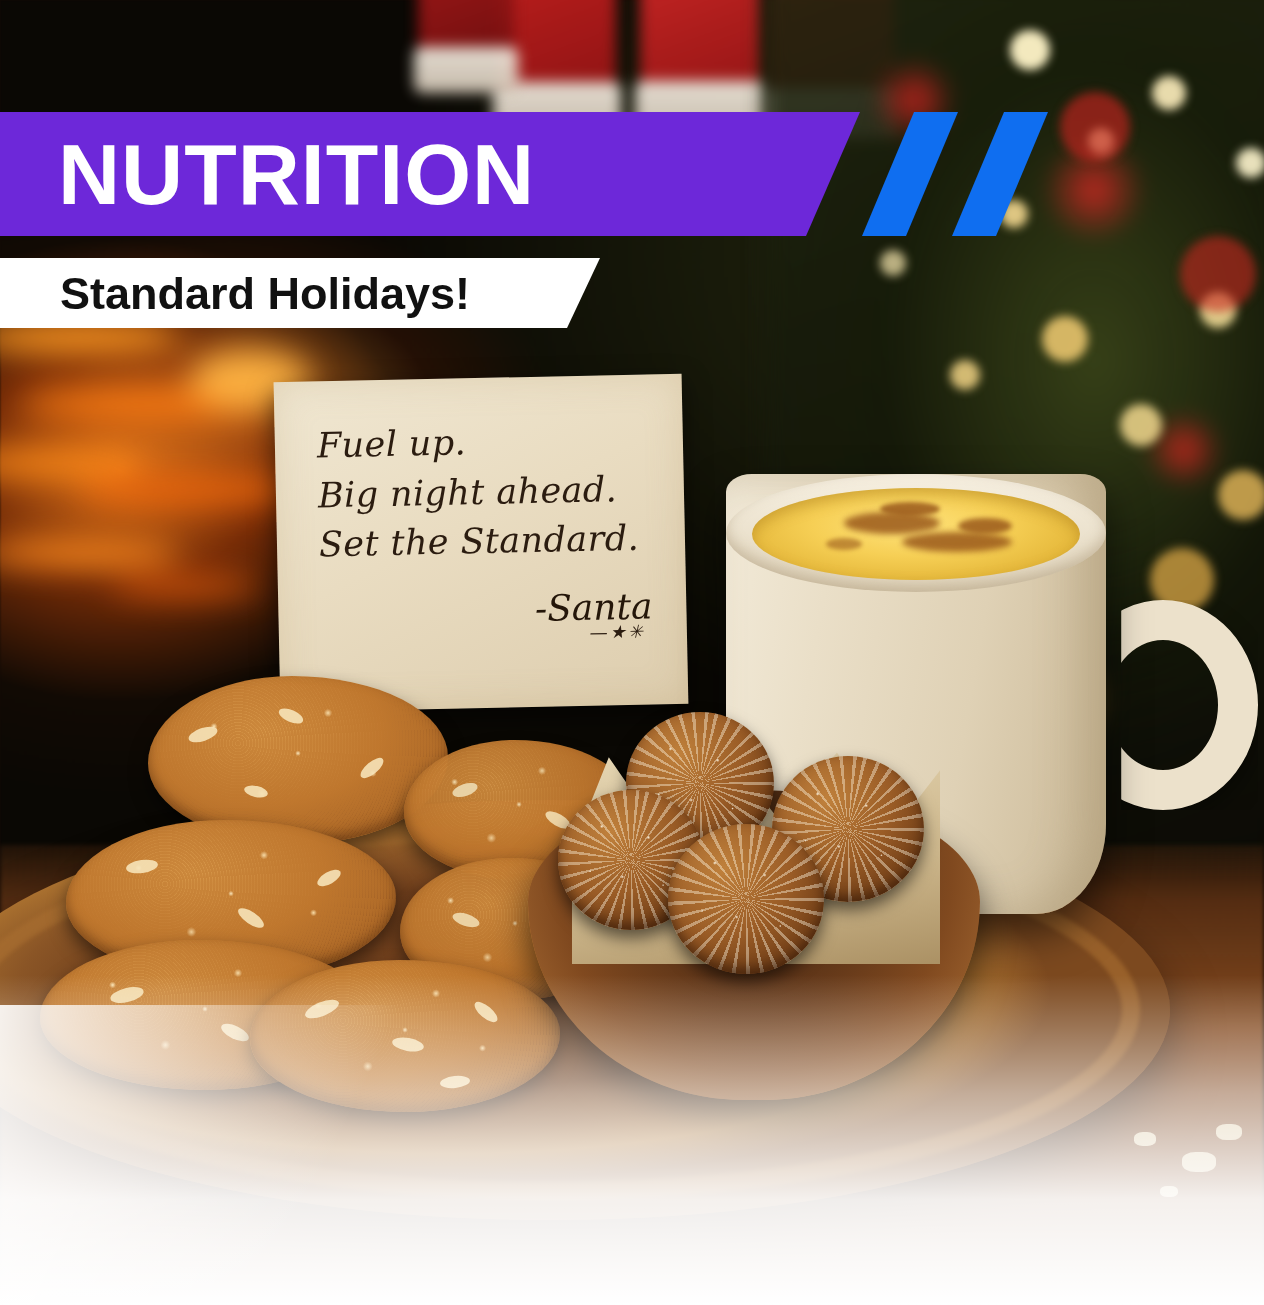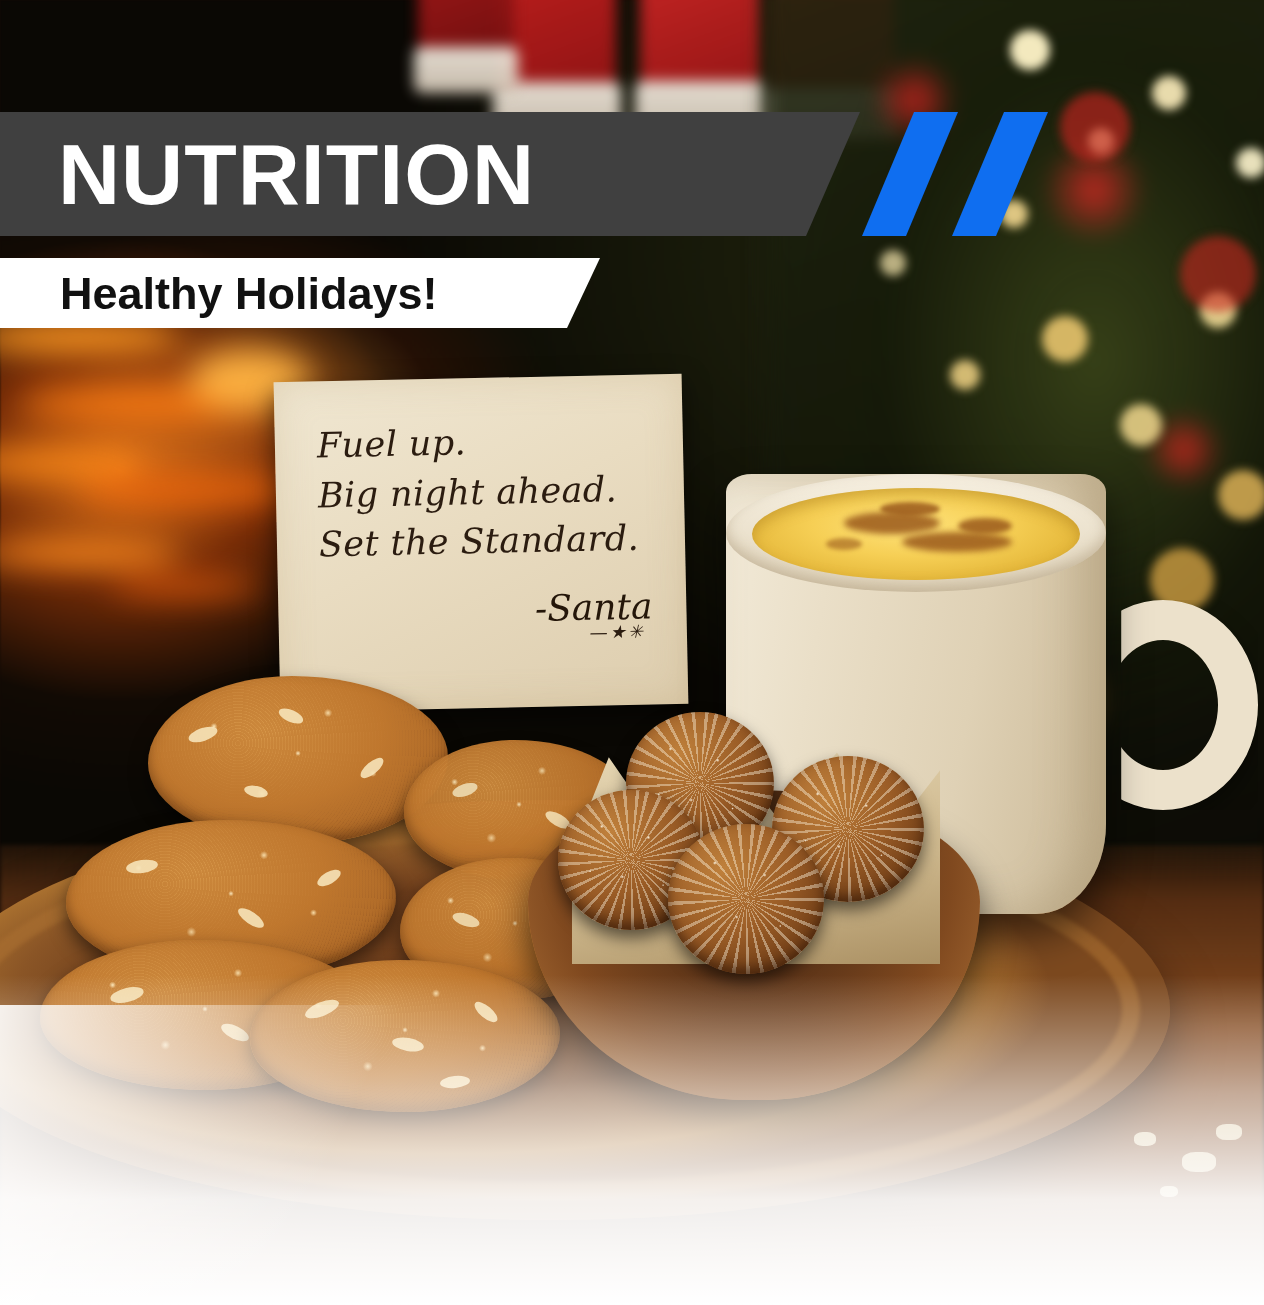--- a/index.html
+++ b/index.html
@@ -179,7 +179,7 @@
   
   .banner-blue{
     position:absolute;left:0;top:112px;width:860px;height:124px;
-    background:#404040;
+    background:#6d28d9;
     clip-path:polygon(0 0, 860px 0, 806px 124px, 0 124px);
     display:flex;align-items:center;
   }

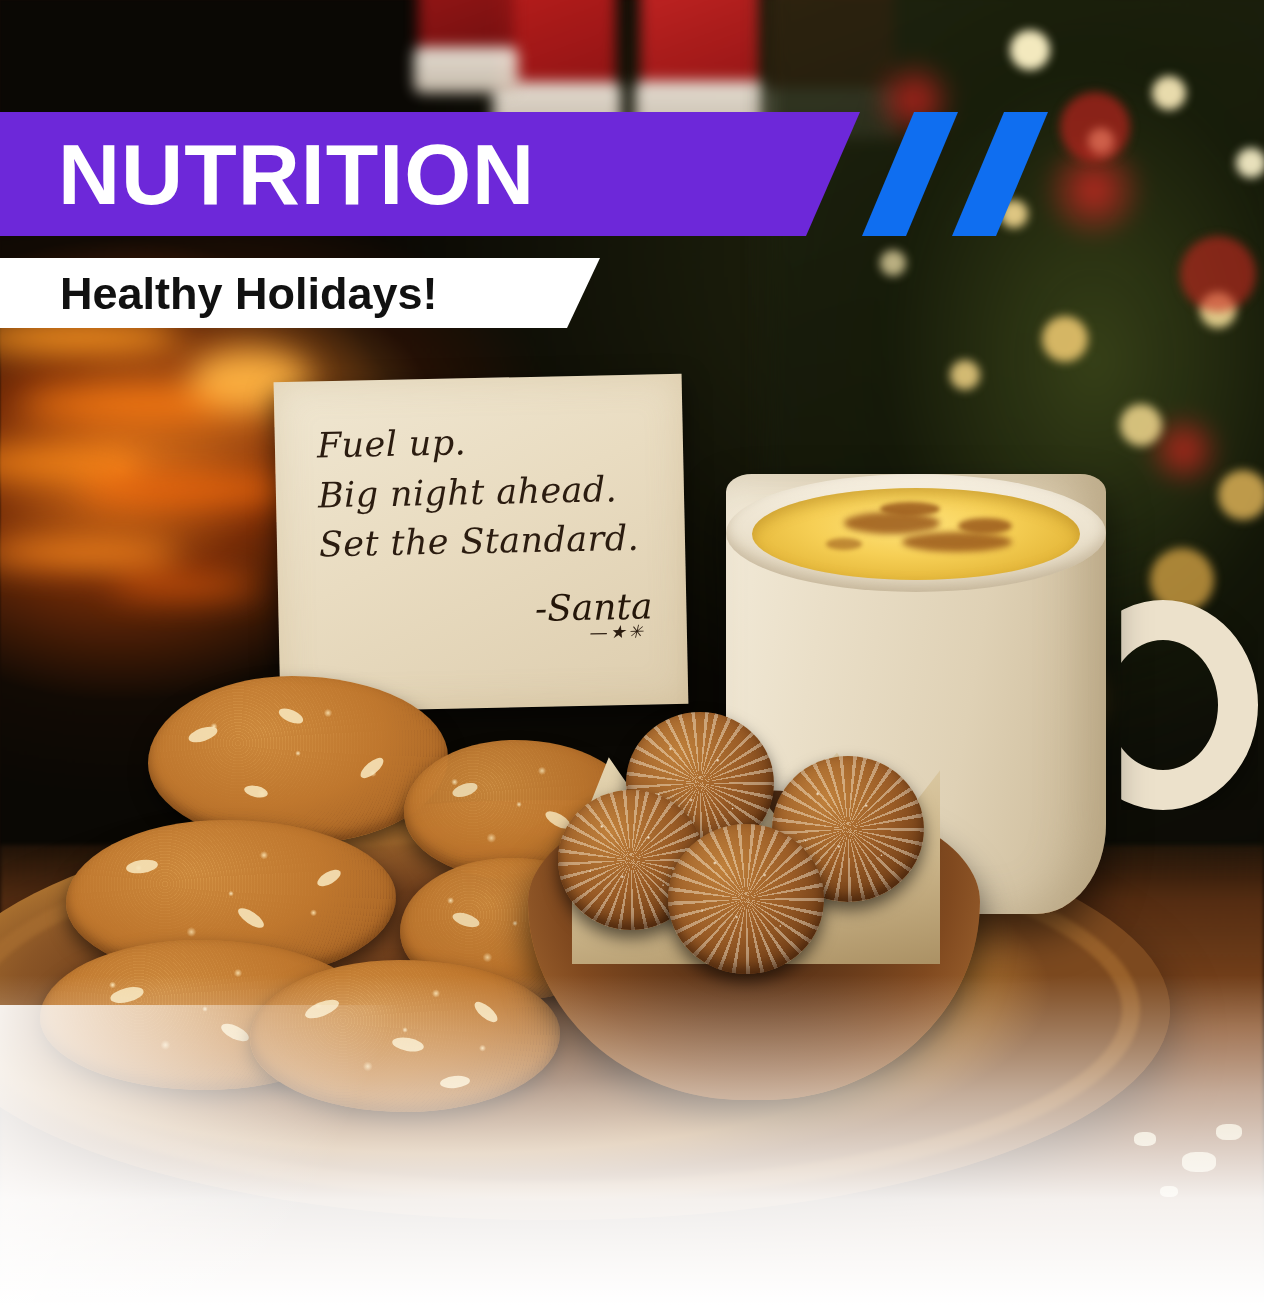--- a/index.html
+++ b/index.html
@@ -339,7 +339,7 @@
   </div>
 
   <div class="banner-white">
-    <div class="banner-sub">Healthy Holidays!</div>
+    <div class="banner-sub">Standard Holidays!</div>
   </div>
 
 </div>

